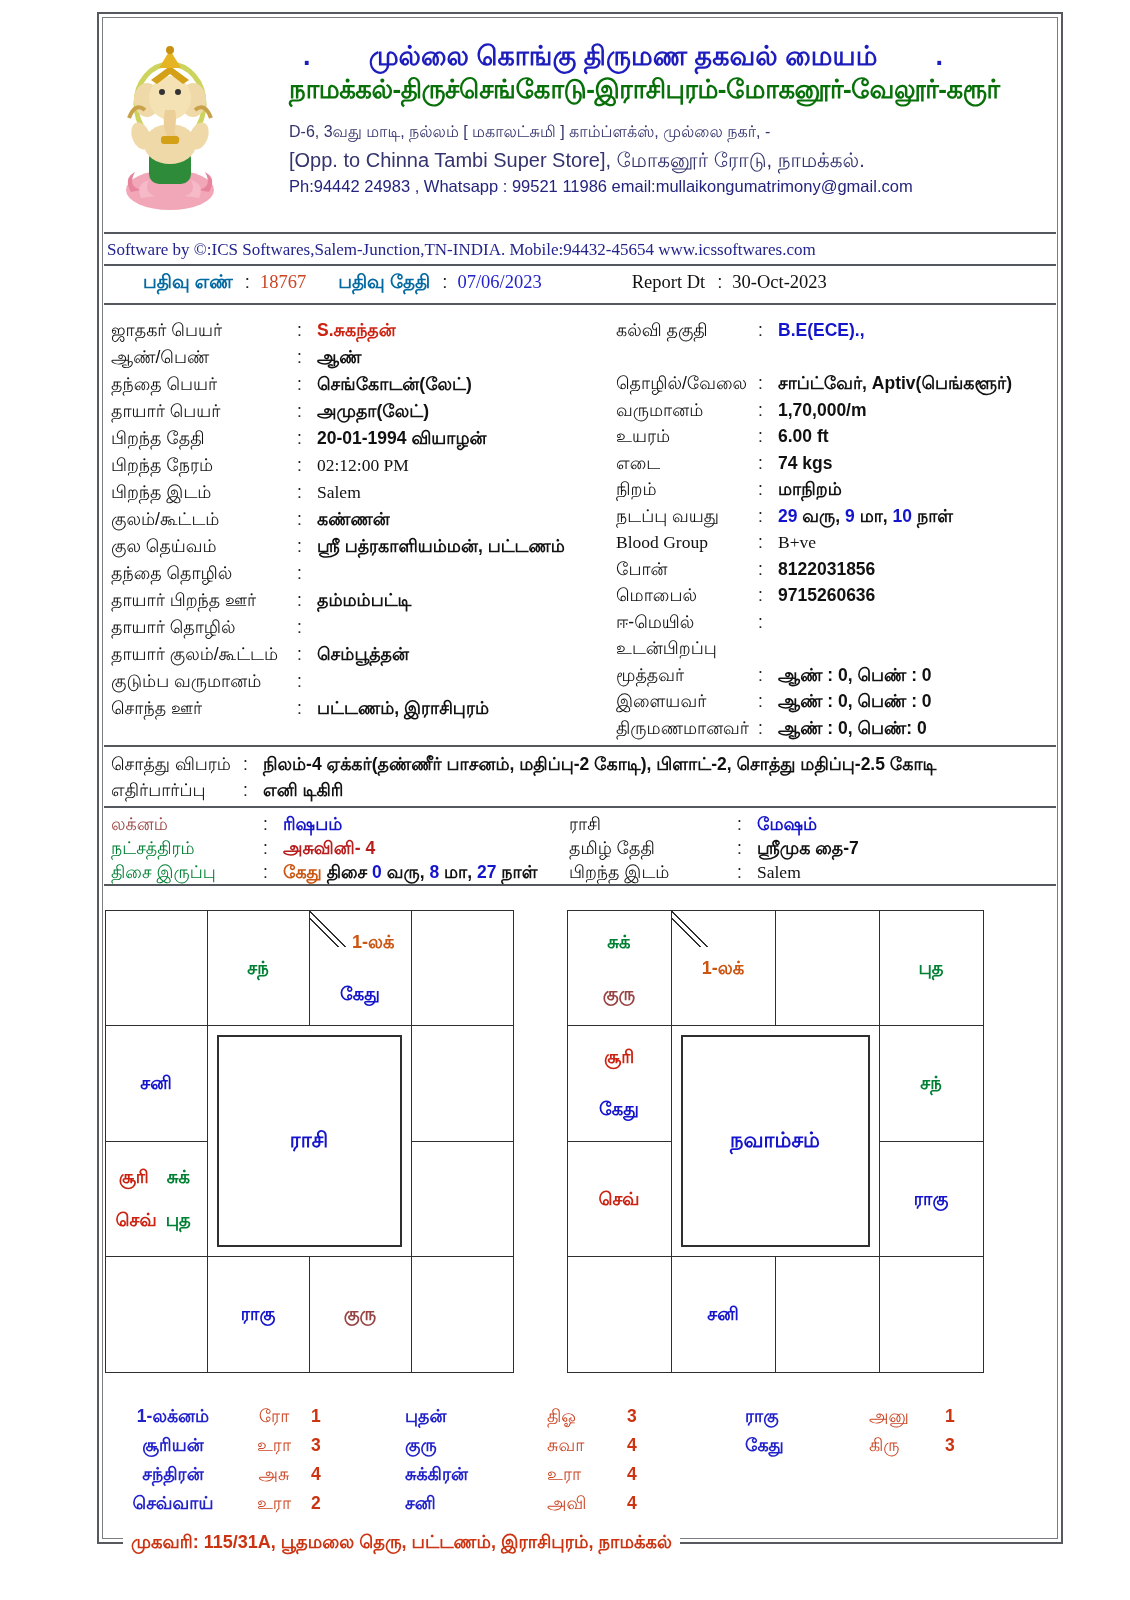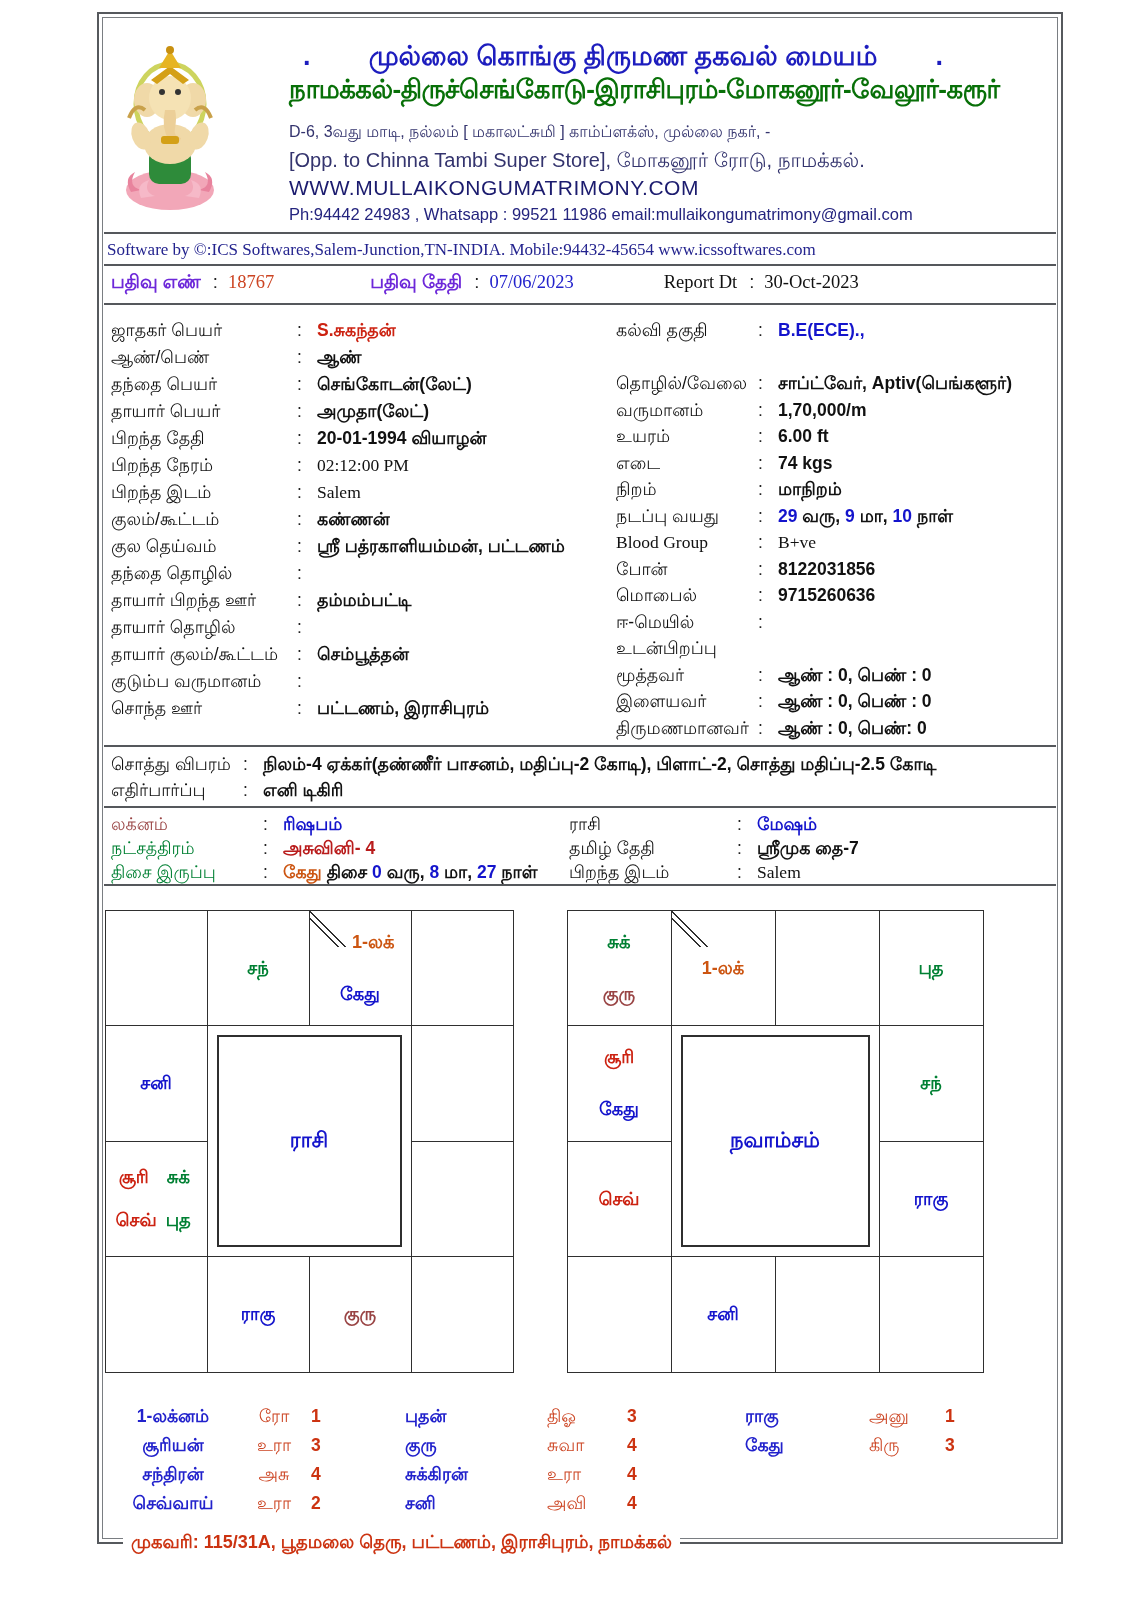--- a/index.html
+++ b/index.html
@@ -163,7 +163,6 @@
     <div class="subtitle">நாமக்கல்-திருச்செங்கோடு-இராசிபுரம்-மோகனூர்-வேலூர்-கரூர்</div>
     <div class="addr1">D-6, 3வது மாடி, நல்லம் [ மகாலட்சுமி ] காம்ப்ளக்ஸ், முல்லை நகர்,      -</div>
     <div class="addr2">[Opp. to Chinna Tambi Super Store], மோகனூர் ரோடு, நாமக்கல்.</div>
-    <div class="website">WWW.MULLAIKONGUMATRIMONY.COM</div>
     <div class="contact">Ph:94442 24983 , Whatsapp : 99521 11986 email:mullaikongumatrimony@gmail.com</div>
   </div>
 

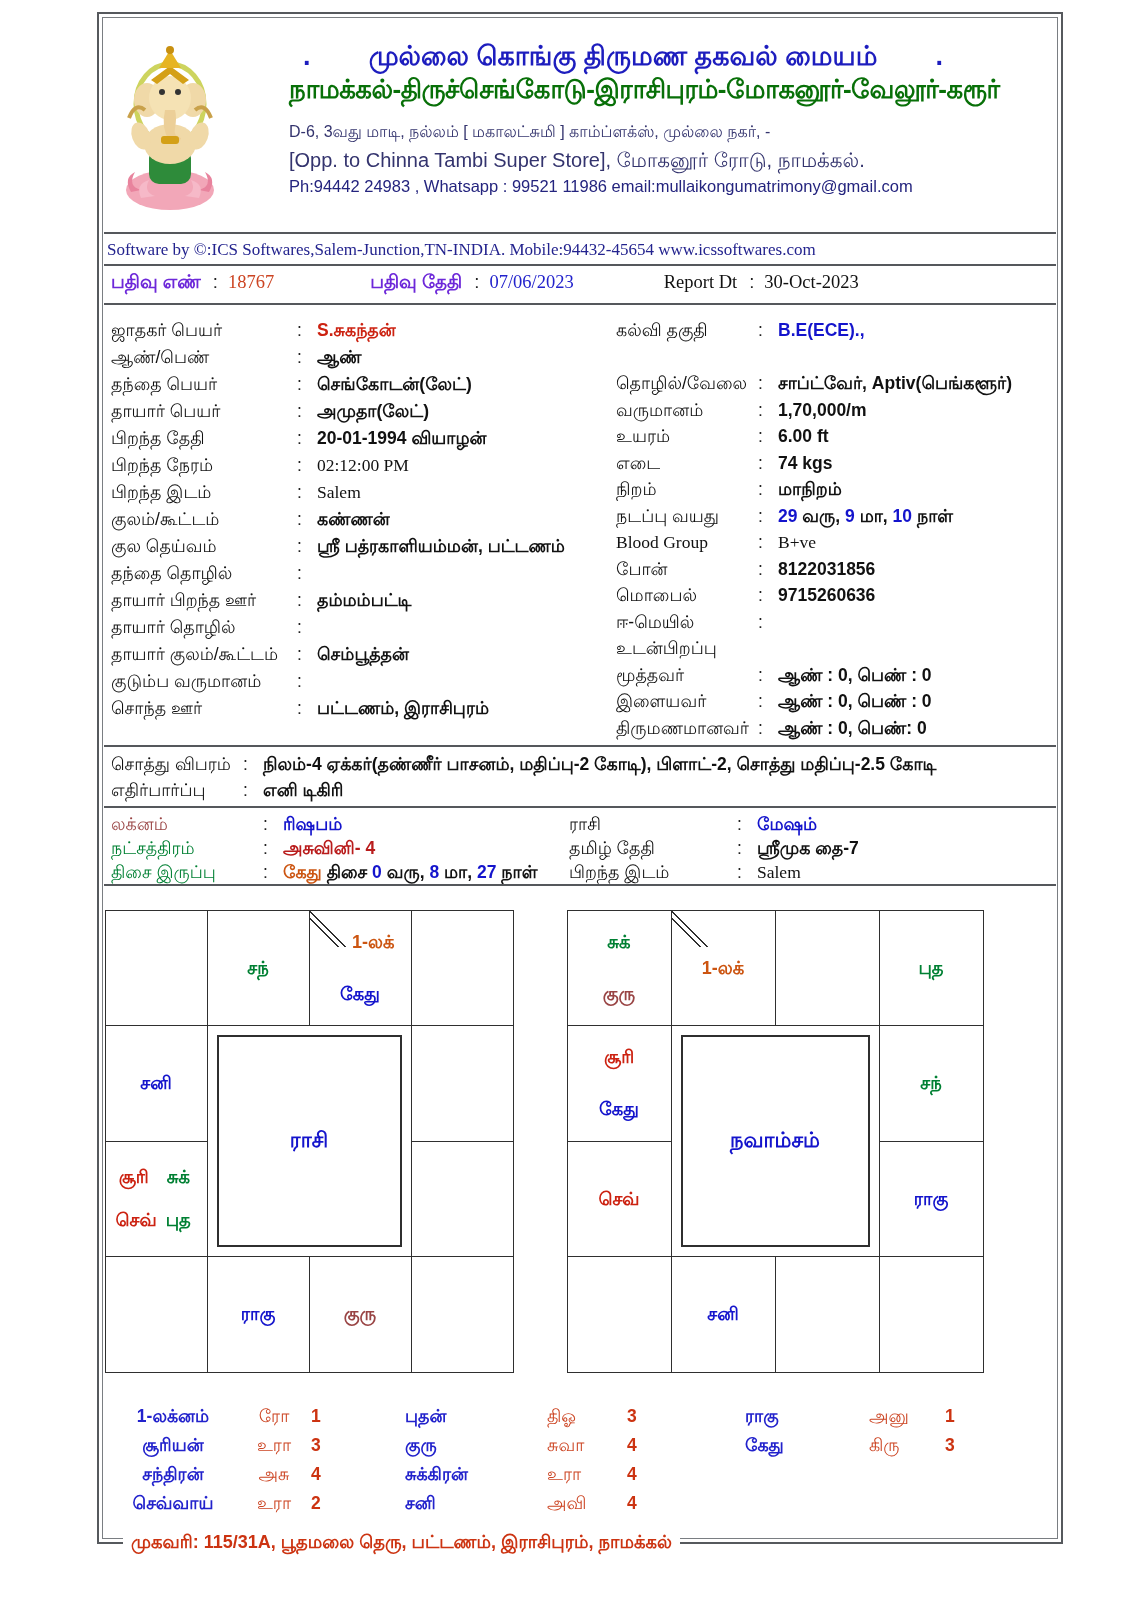--- a/index.html
+++ b/index.html
@@ -33,7 +33,7 @@
 
   
   .regrow{position:absolute;top:257px;left:12px;display:flex;align-items:baseline;font-size:18.5px;}
-  .regrow .lbl{font-weight:bold;color:#6d28d9;}
+  .regrow .lbl{font-weight:bold;color:#0369a1;margin-left:32px;}
   .regrow .serif{font-family:"Liberation Serif",serif;font-weight:normal;}
   .regrow .colon{margin:0 10px 0 12px;color:#222;}
   .rv-no{color:#cc4422;font-family:"Liberation Serif",serif;}

